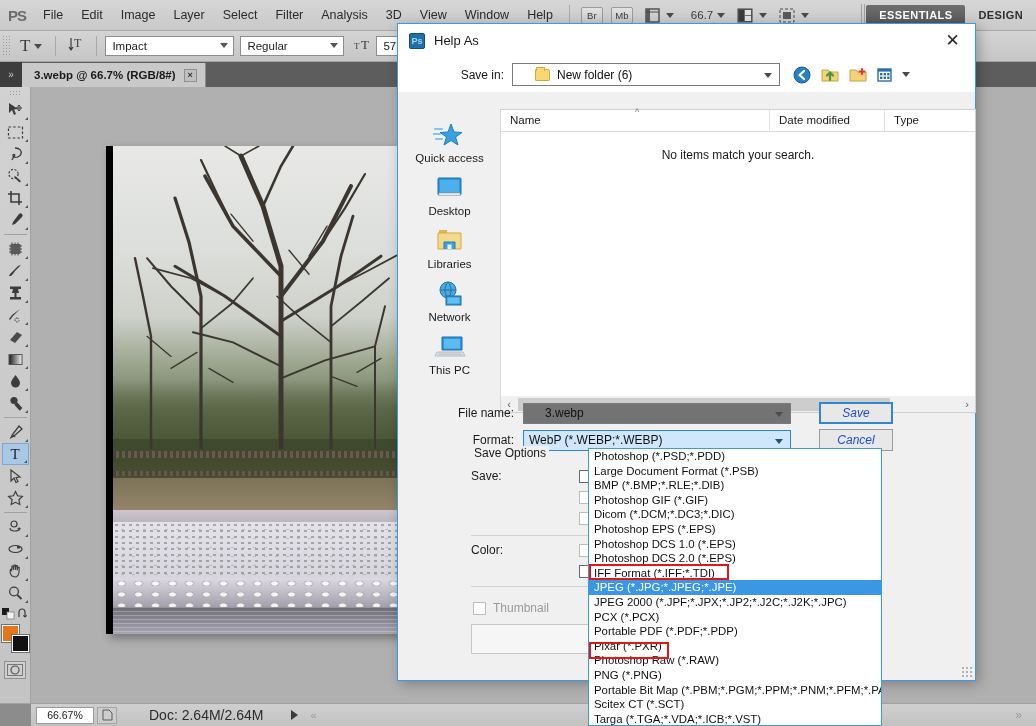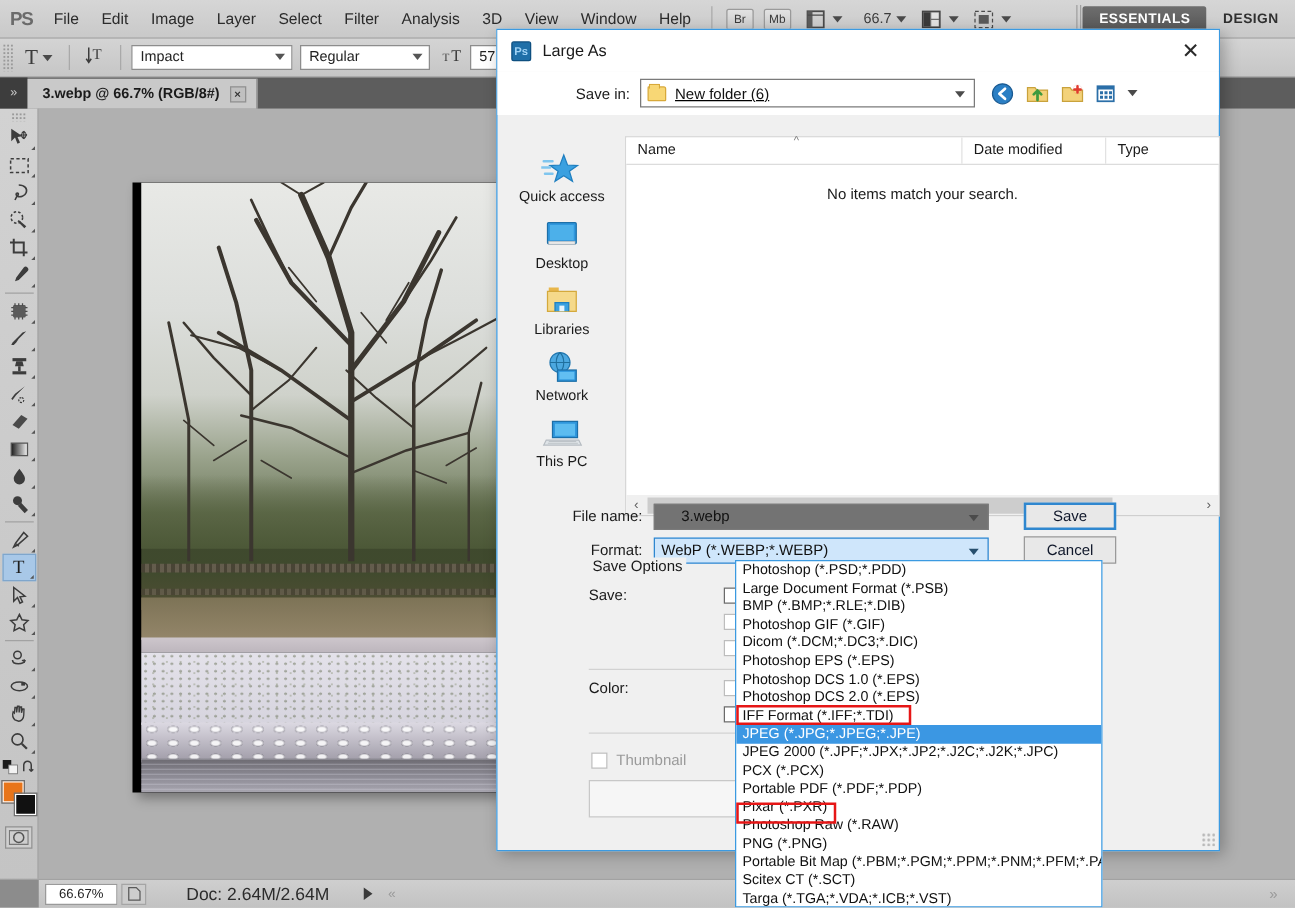--- a/index.html
+++ b/index.html
@@ -656,7 +656,7 @@
 
     <div class="dlg-title">
       <div class="dlg-ps-ico">Ps</div>
-      <div class="dlg-title-text">Large As</div>
+      <div class="dlg-title-text">Help As</div>
       <div class="dlg-close">✕</div>
     </div>
 

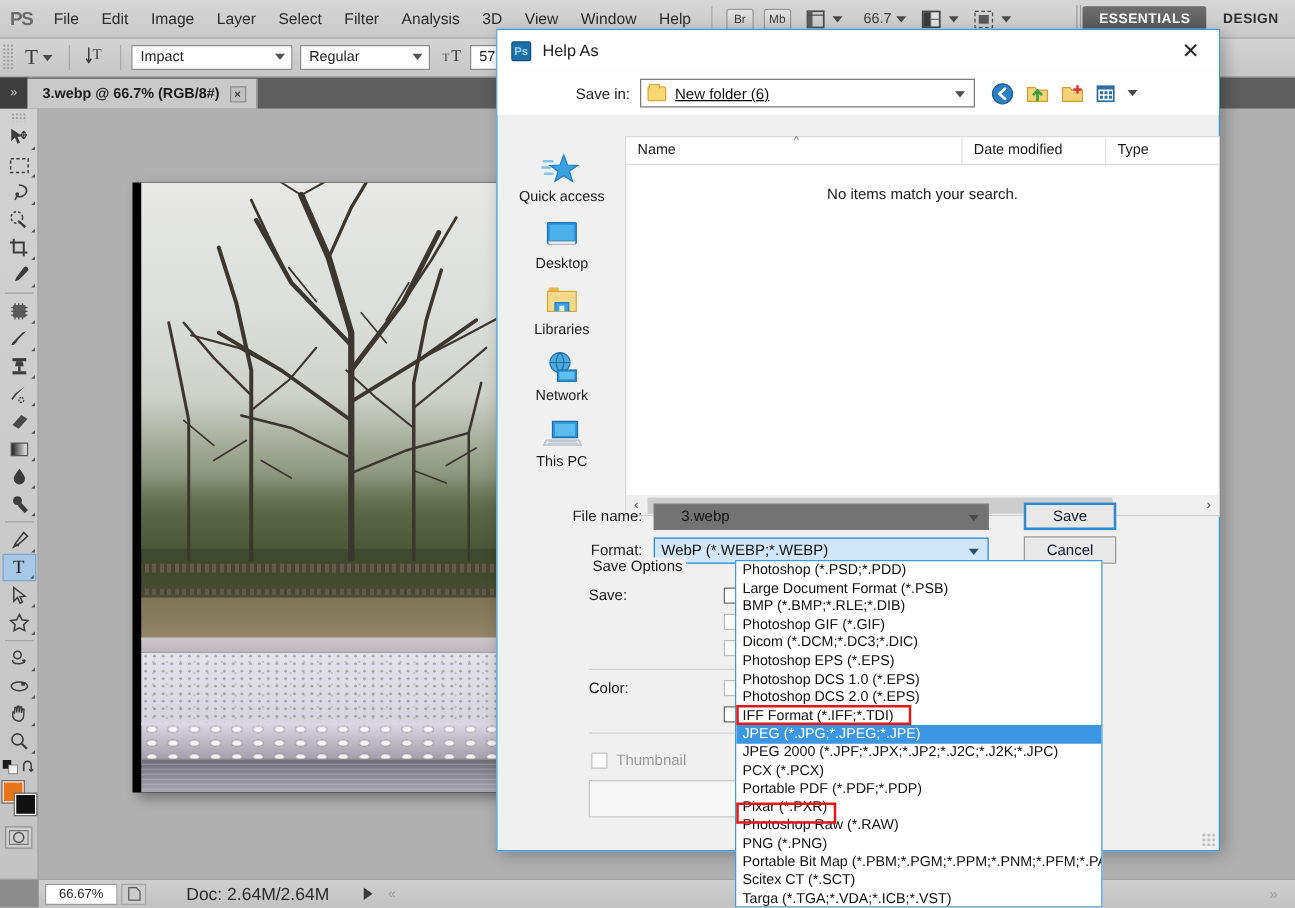--- a/index.html
+++ b/index.html
@@ -205,7 +205,7 @@
     padding-right:8px;}
   .savein-combo {
     width:268px;height:23px;border:1px solid #7a7a7a;background:#fff;
-    display:flex;align-items:center;padding-left:5px;position:relative;text-decoration:underline;
+    display:flex;align-items:center;padding-left:22px;position:relative;
   }
   .folder-ico {
     width:15px;height:12px;background:#f8d775;border:1px solid #d8a93a;

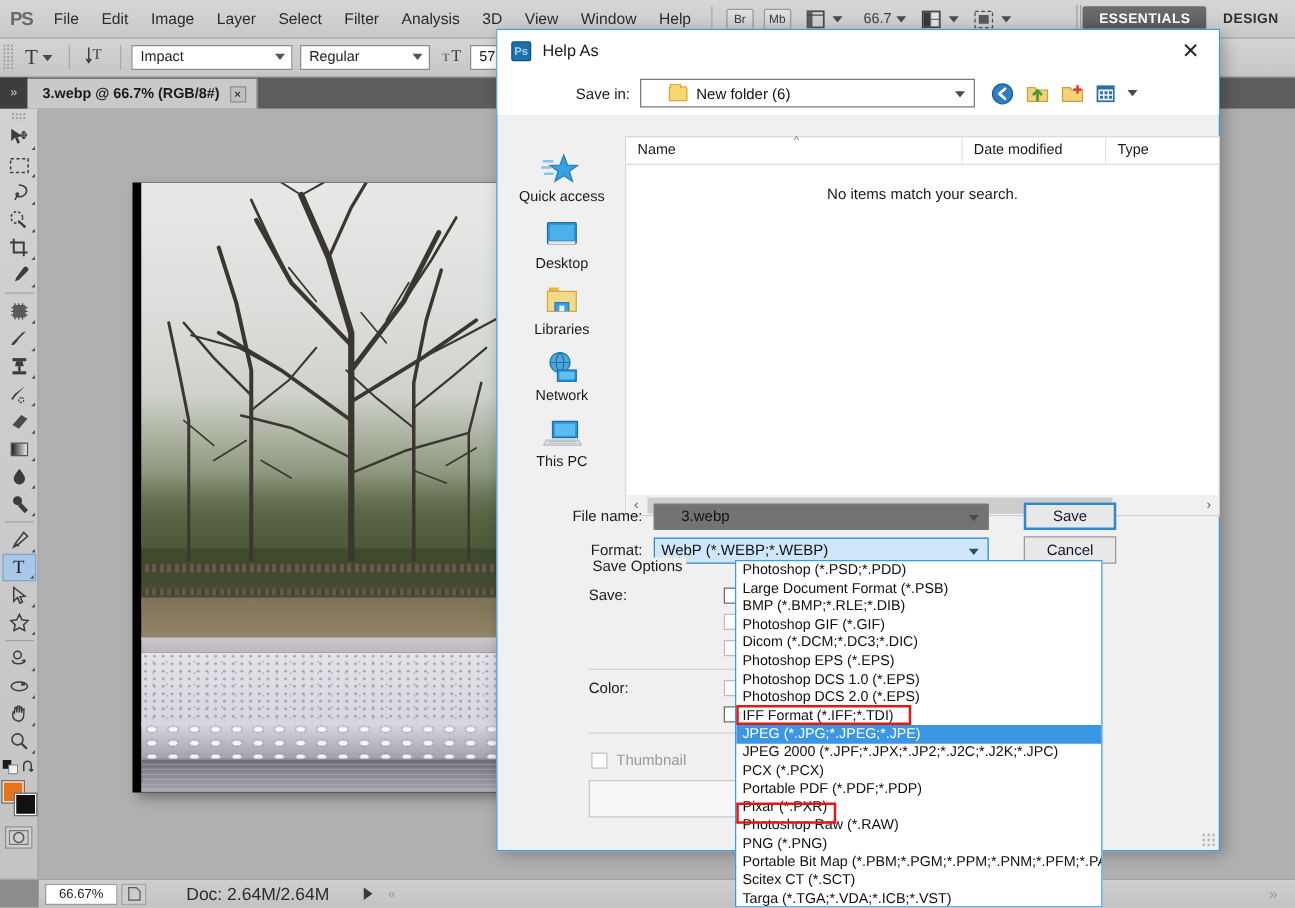--- a/index.html
+++ b/index.html
@@ -265,7 +265,7 @@
   .fmt-input .si-arrow{top:8px;border-top-color:#274f6e;}
   .dlg-btn {
     width:74px;height:22px;border:1px solid #9a9a9a;background:#e8e8e8;
-    font-size:12px;color:#0f172a;display:flex;align-items:center;justify-content:center;
+    font-size:12px;color:#1d4ed8;display:flex;align-items:center;justify-content:center;font-style:italic;
   }
   .dlg-btn.primary { border:2px solid #2f87cf; }
 

